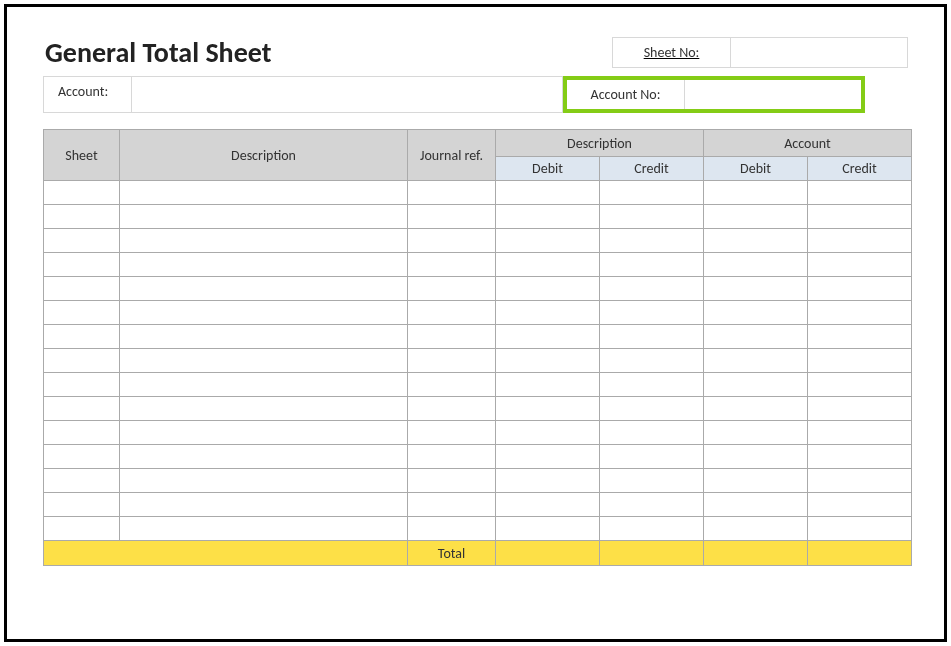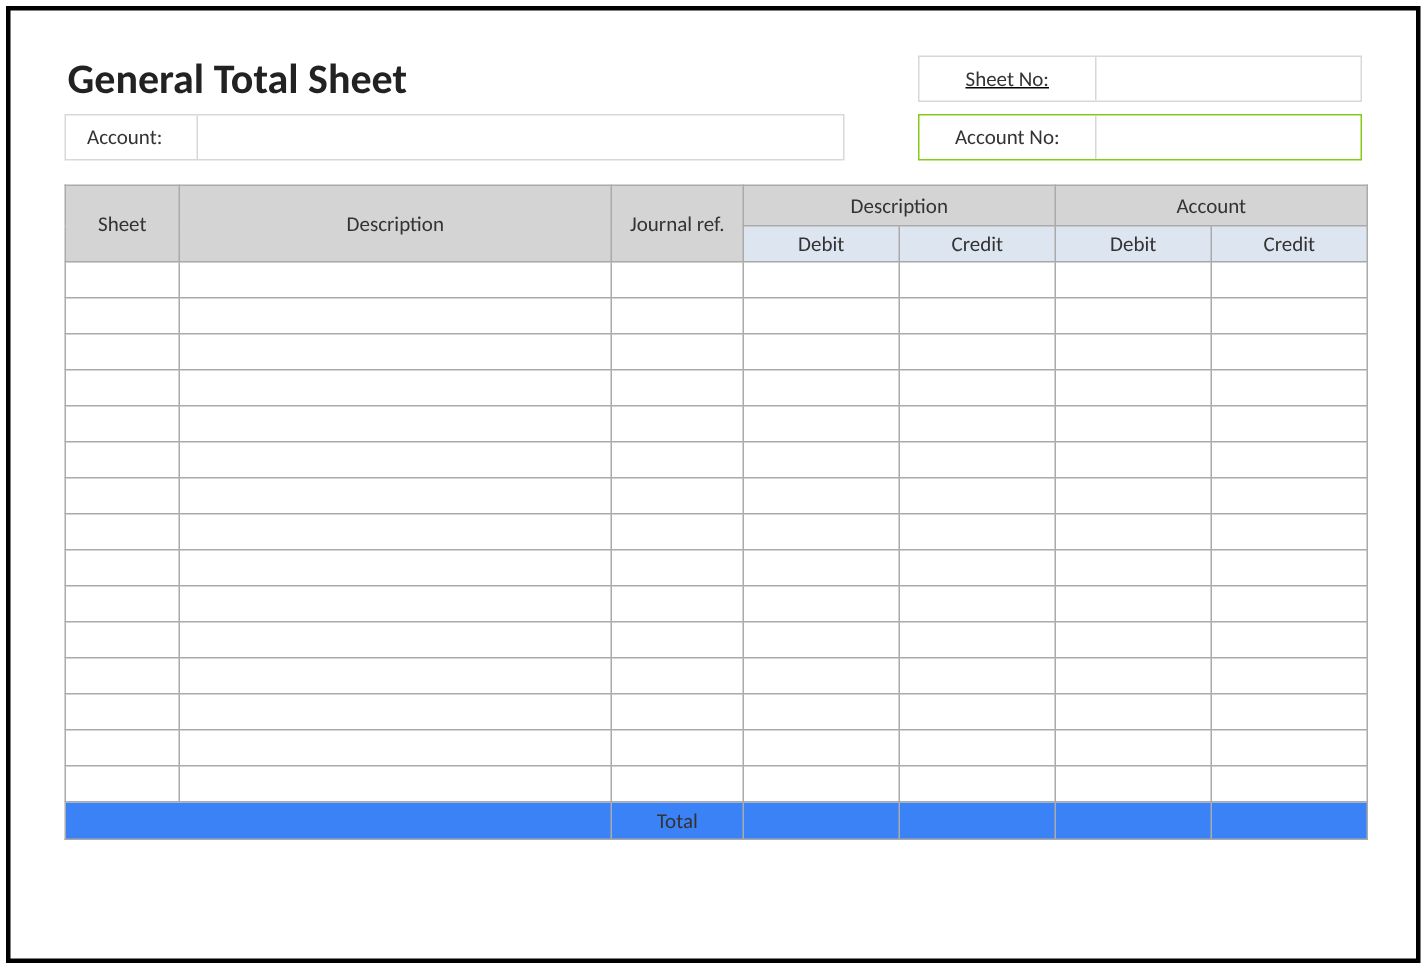--- a/index.html
+++ b/index.html
@@ -50,7 +50,6 @@
     }
     .subheader-row {
       display: flex;
-      justify-content: space-between;
       align-items: stretch;
       margin-bottom: 16px;
     }

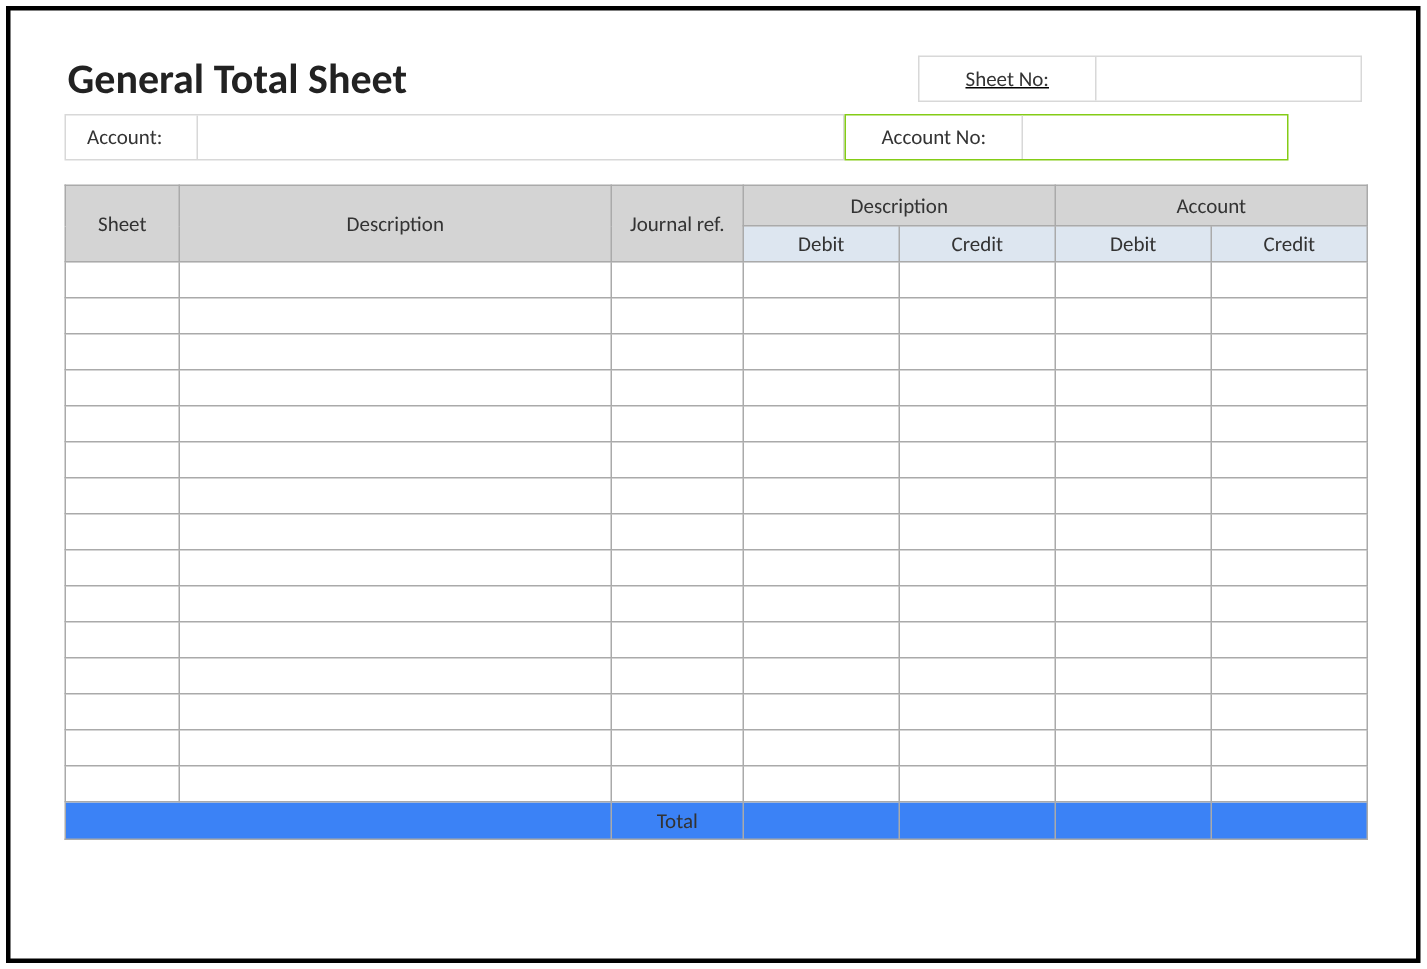--- a/index.html
+++ b/index.html
@@ -72,7 +72,7 @@
     }
     .account-no-box {
       display: flex;
-      border: 1px solid #84cc16;
+      border: 4px solid #84cc16;
     }
     .account-no-label {
       padding: 6px 10px;

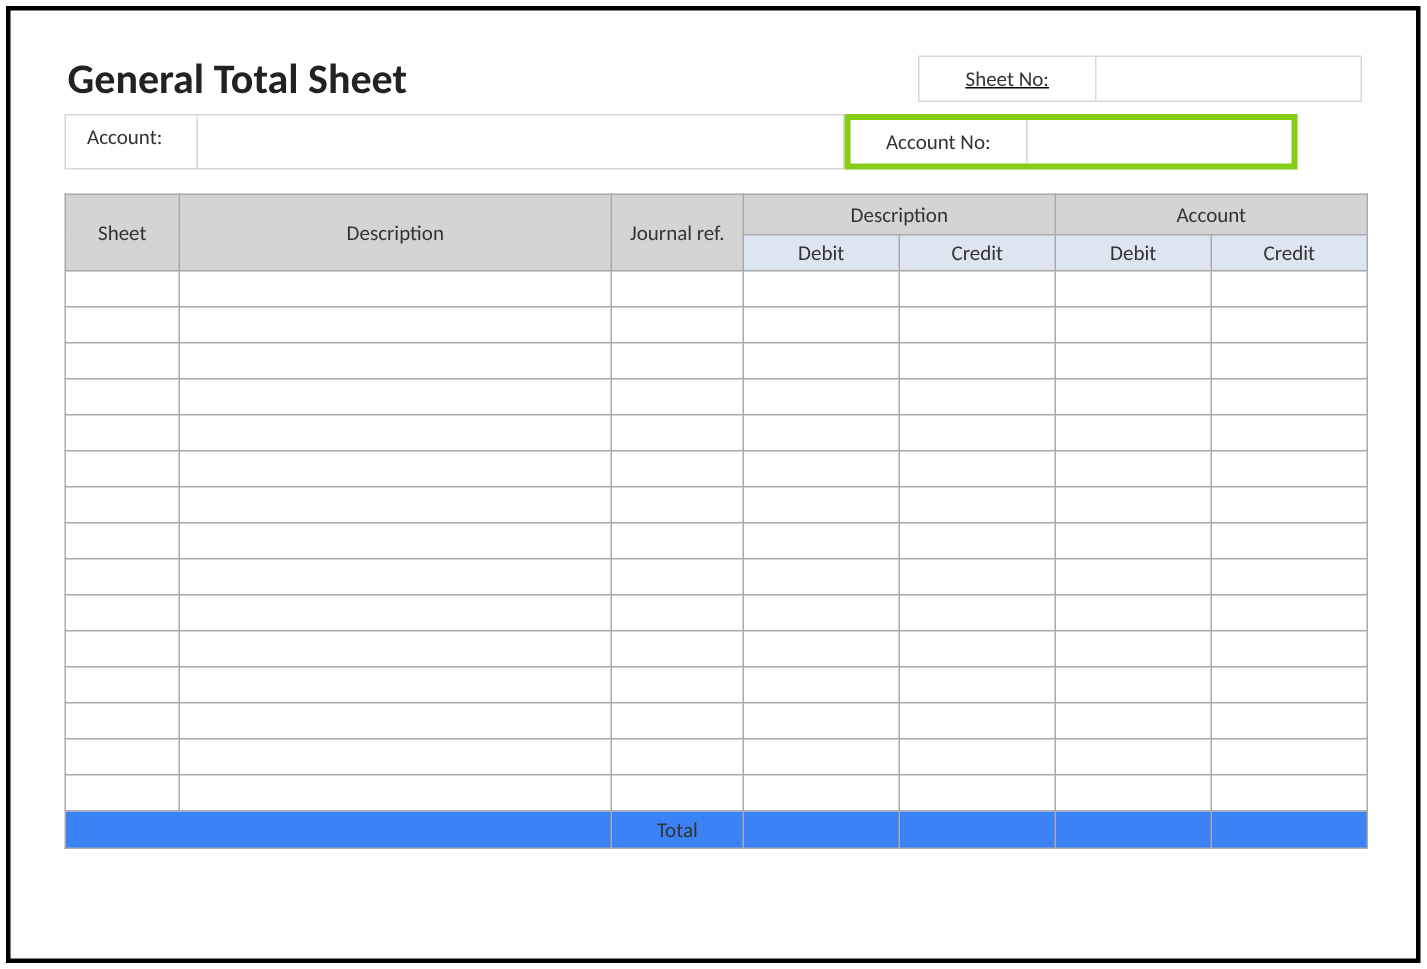--- a/index.html
+++ b/index.html
@@ -113,7 +113,7 @@
       background: #fff;
     }
     table.ledger tfoot td {
-      background: #3b82f6;
+      background: #fde047;
       height: 25px;
     }
     .col-date { width: 76px; }

